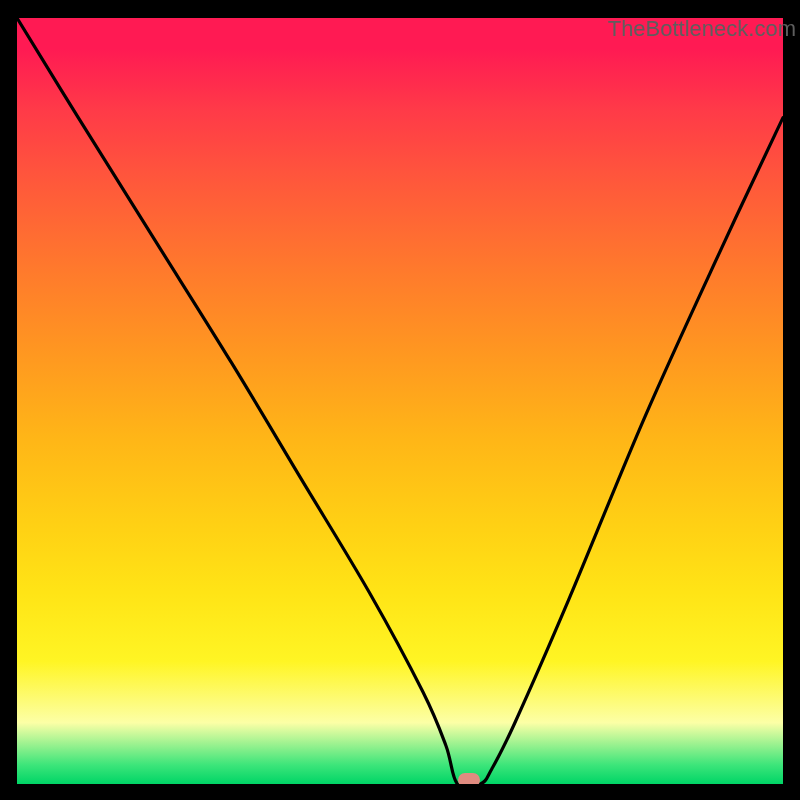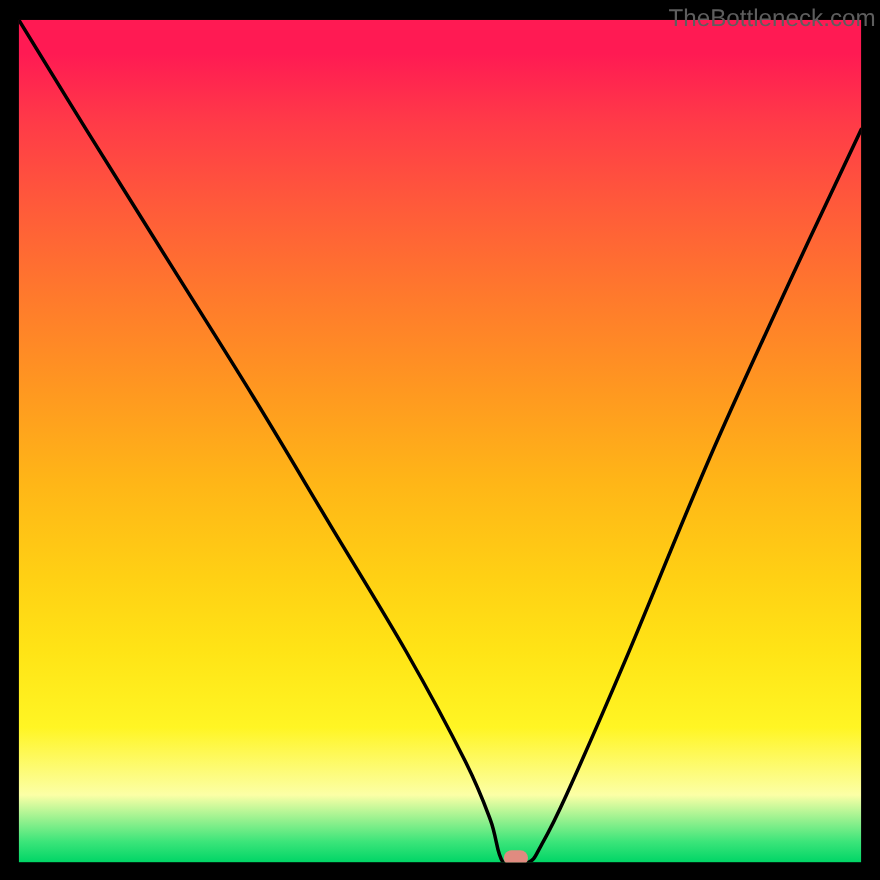--- a/index.html
+++ b/index.html
@@ -44,7 +44,7 @@
   }
   .watermark {
     position: absolute;
-    top: 4px;
+    top: 16px;
     right: 4px;
     color: #5e5e5e;
     font-size: 22px;

